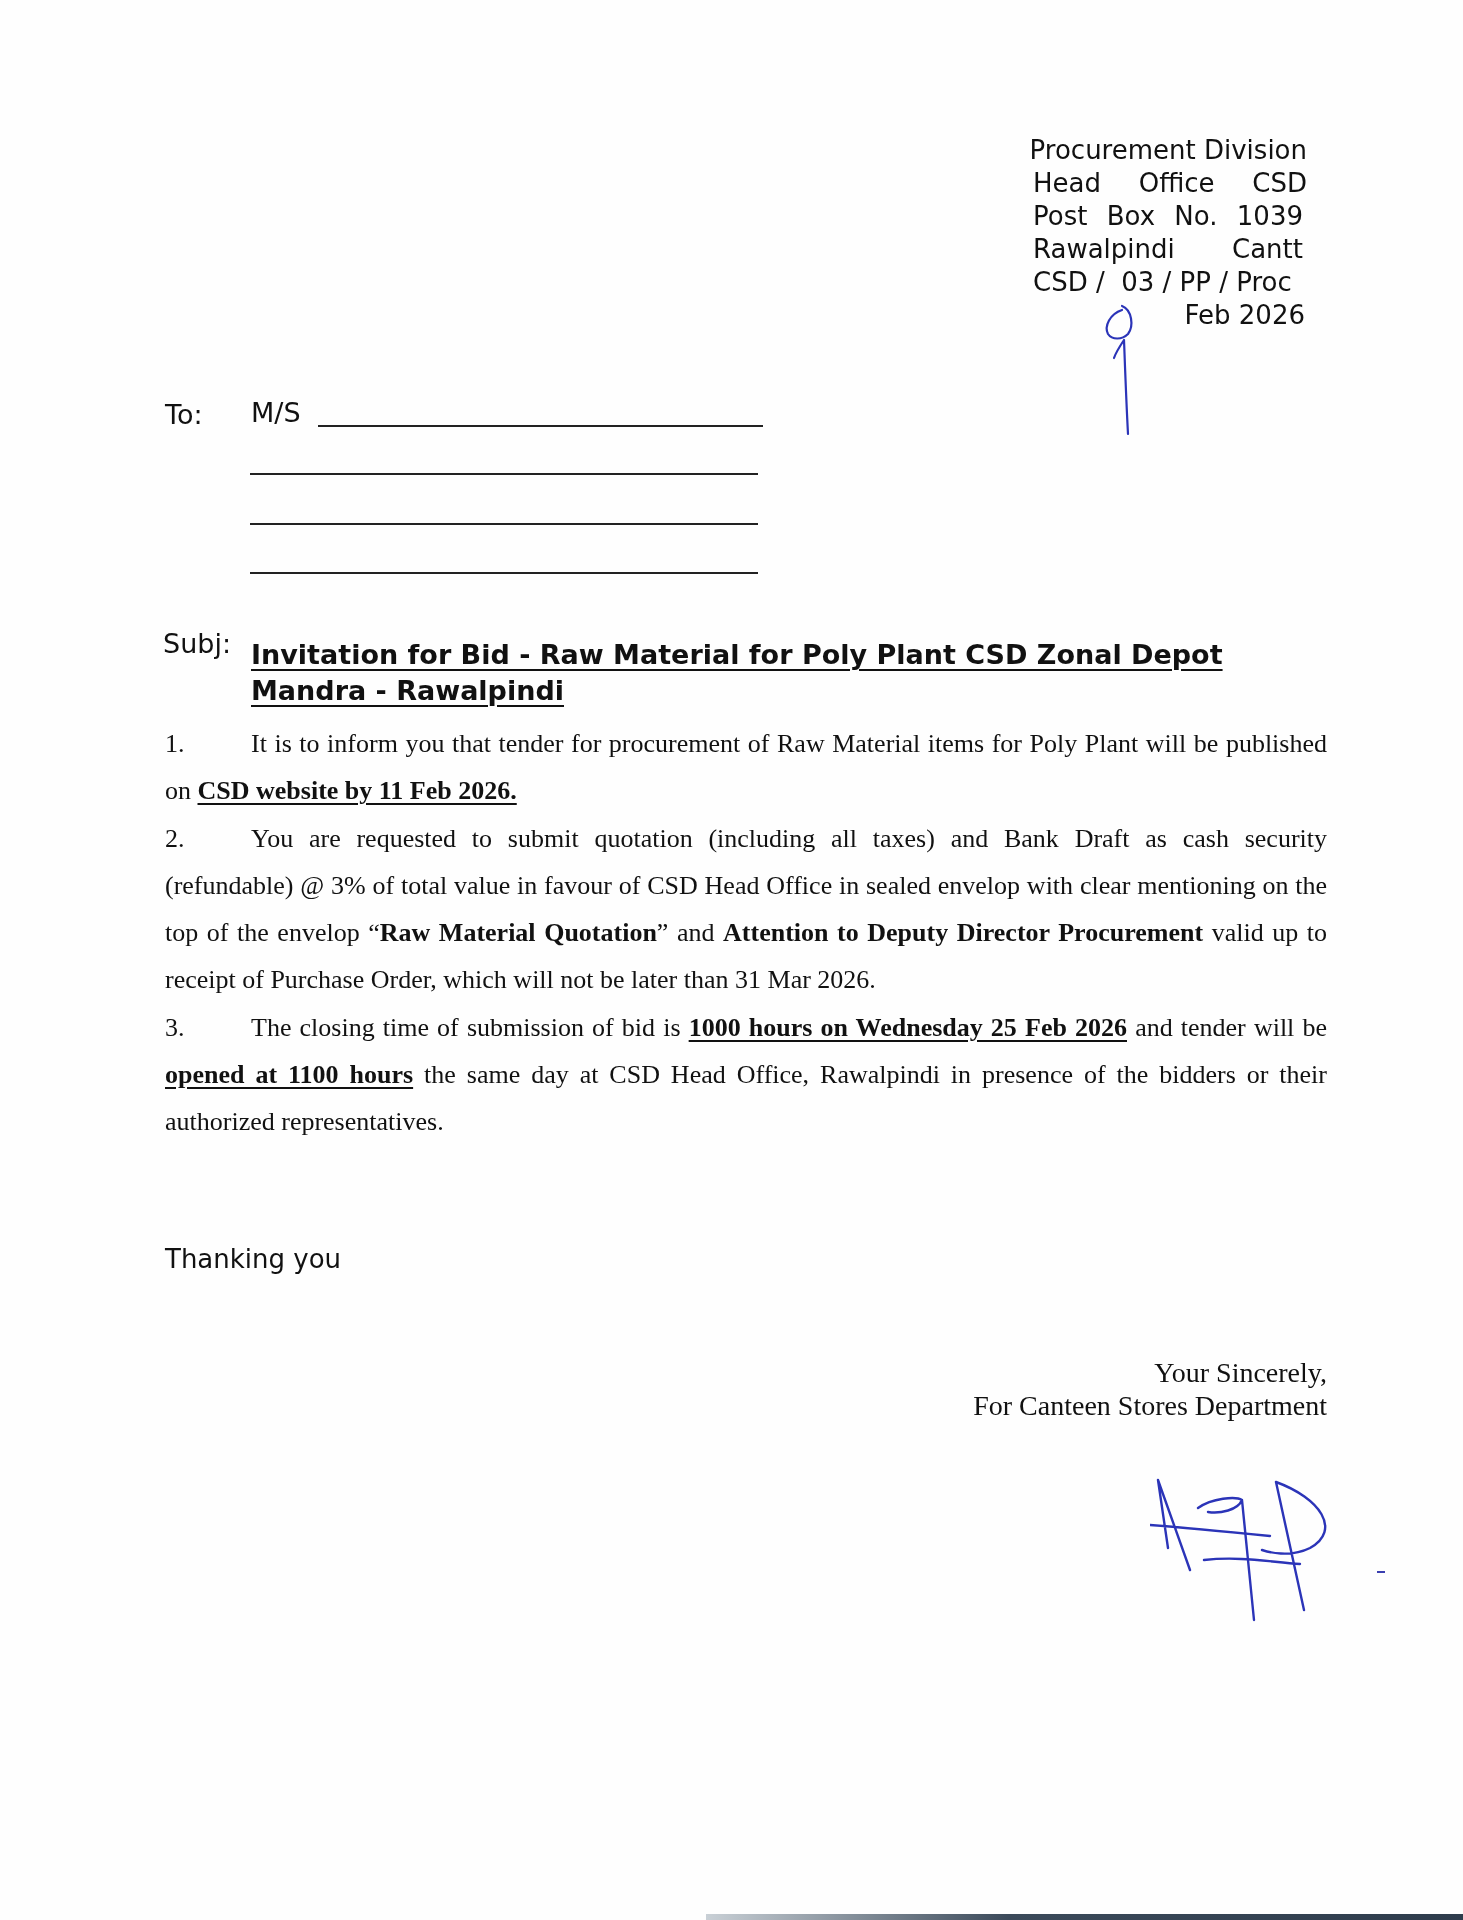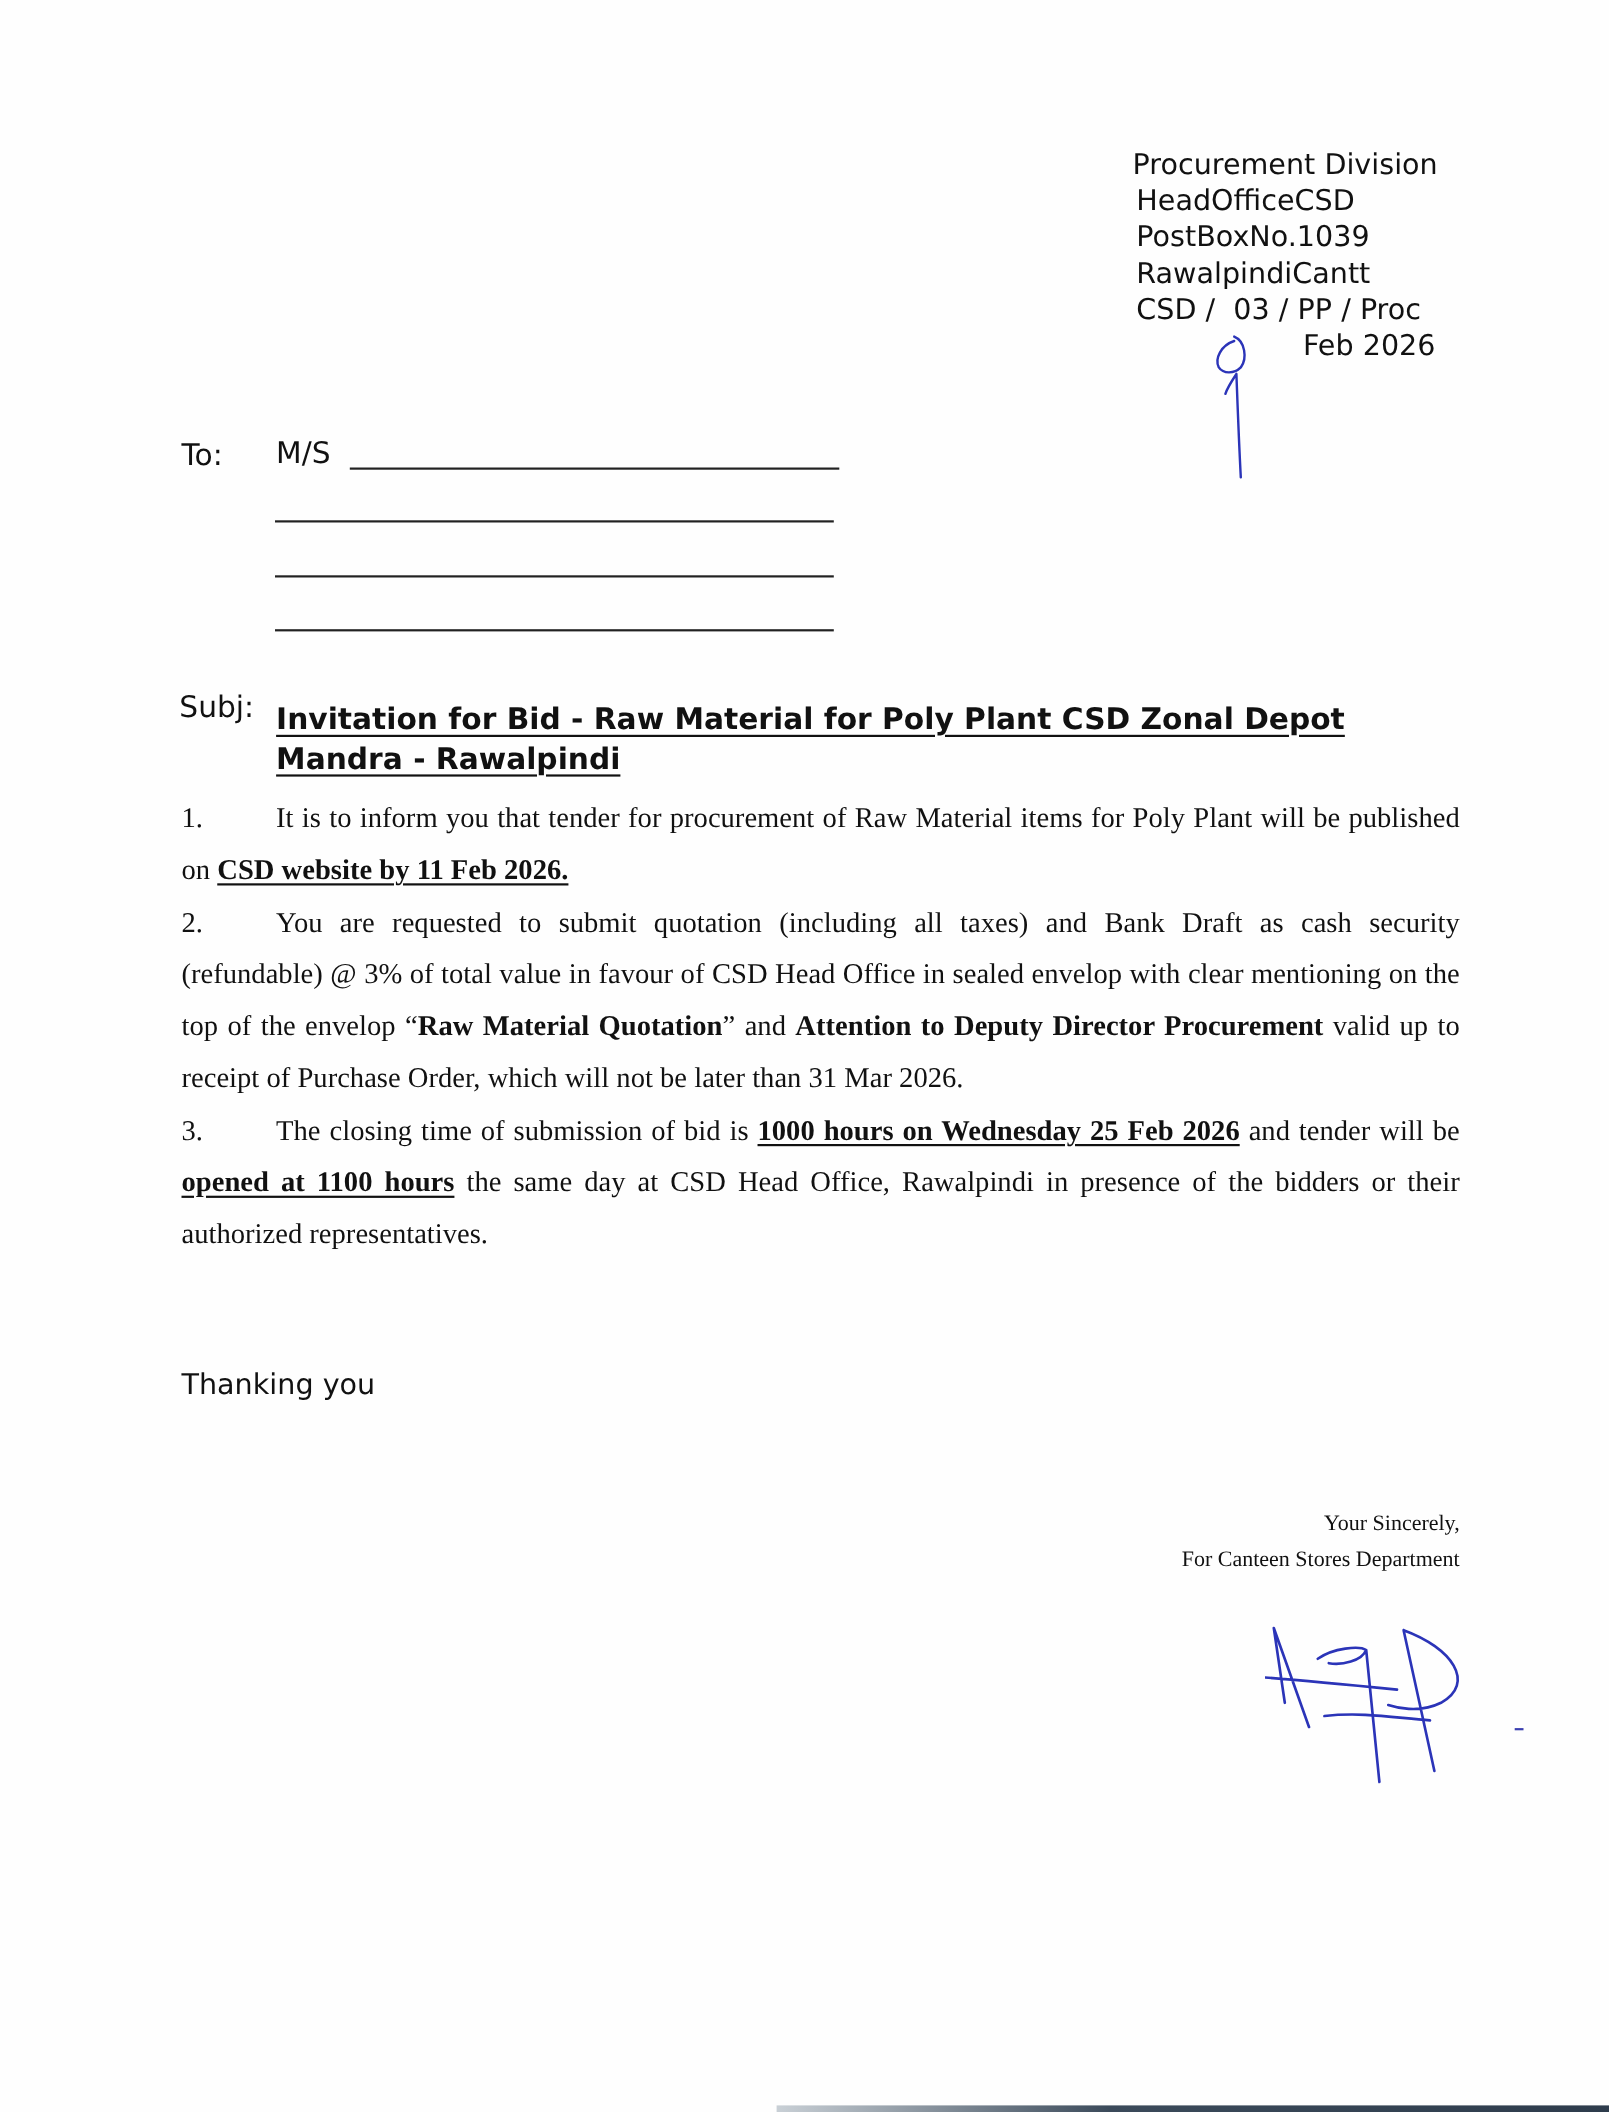--- a/index.html
+++ b/index.html
@@ -11,7 +11,7 @@
 
     
     .letterhead { position: absolute; left: 1033px; top: 134px; width: 274px; font-size: 26px; line-height: 33px; }
-    .letterhead .lh-line { display: flex; white-space: nowrap; }
+    .letterhead .lh-line { display: flex; justify-content: space-between; white-space: nowrap; }
     .letterhead .lh-line.right { justify-content: flex-end; text-align: right; }
 
     .initials { position: absolute; left: 1100px; top: 296px; }

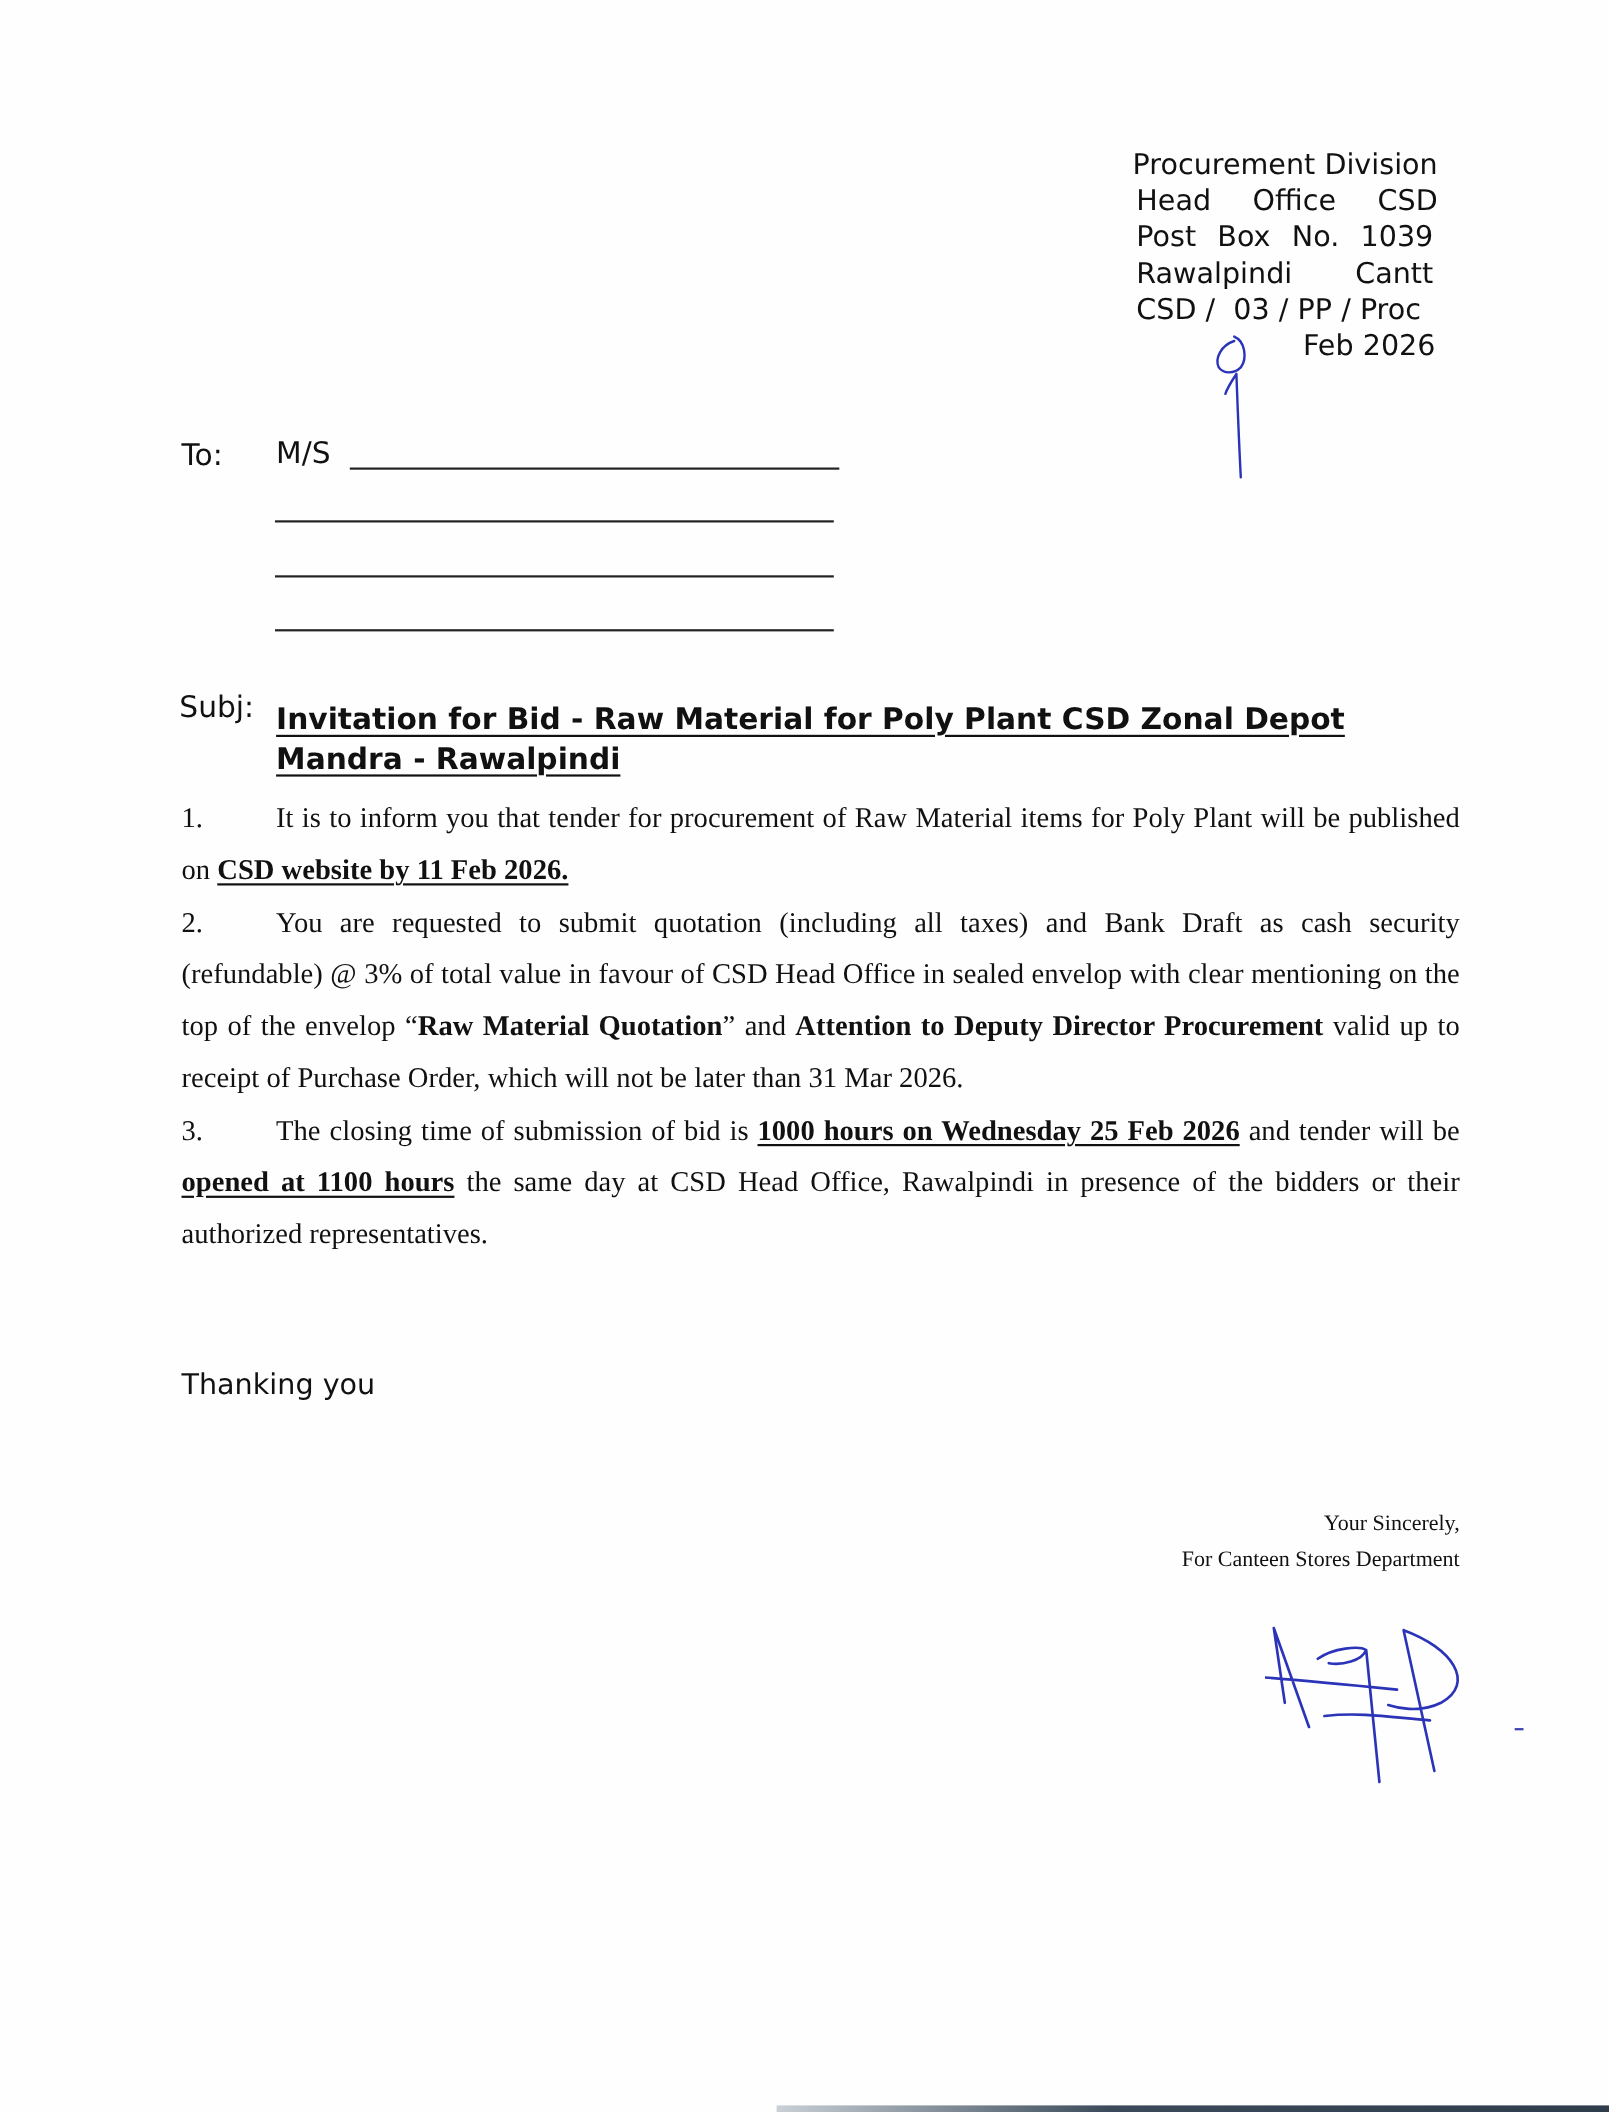--- a/index.html
+++ b/index.html
@@ -37,7 +37,7 @@
     .thanks { position: absolute; left: 165px; top: 1244px; font-size: 26px; }
 
     
-    .closing { position: absolute; right: 136px; top: 1356px; font-size: 20px; line-height: 33px; text-align: right; margin-top: 13px; }
+    .closing { position: absolute; right: 136px; top: 1356px; font-size: 28px; line-height: 33px; text-align: right; }
     .sig-block { position: absolute; right: 136px; top: 1570px; font-size: 26px; line-height: 33px; text-align: right; }
     .sig-block .it { font-style: italic; }
     .signature { position: absolute; left: 1150px; top: 1470px; }

